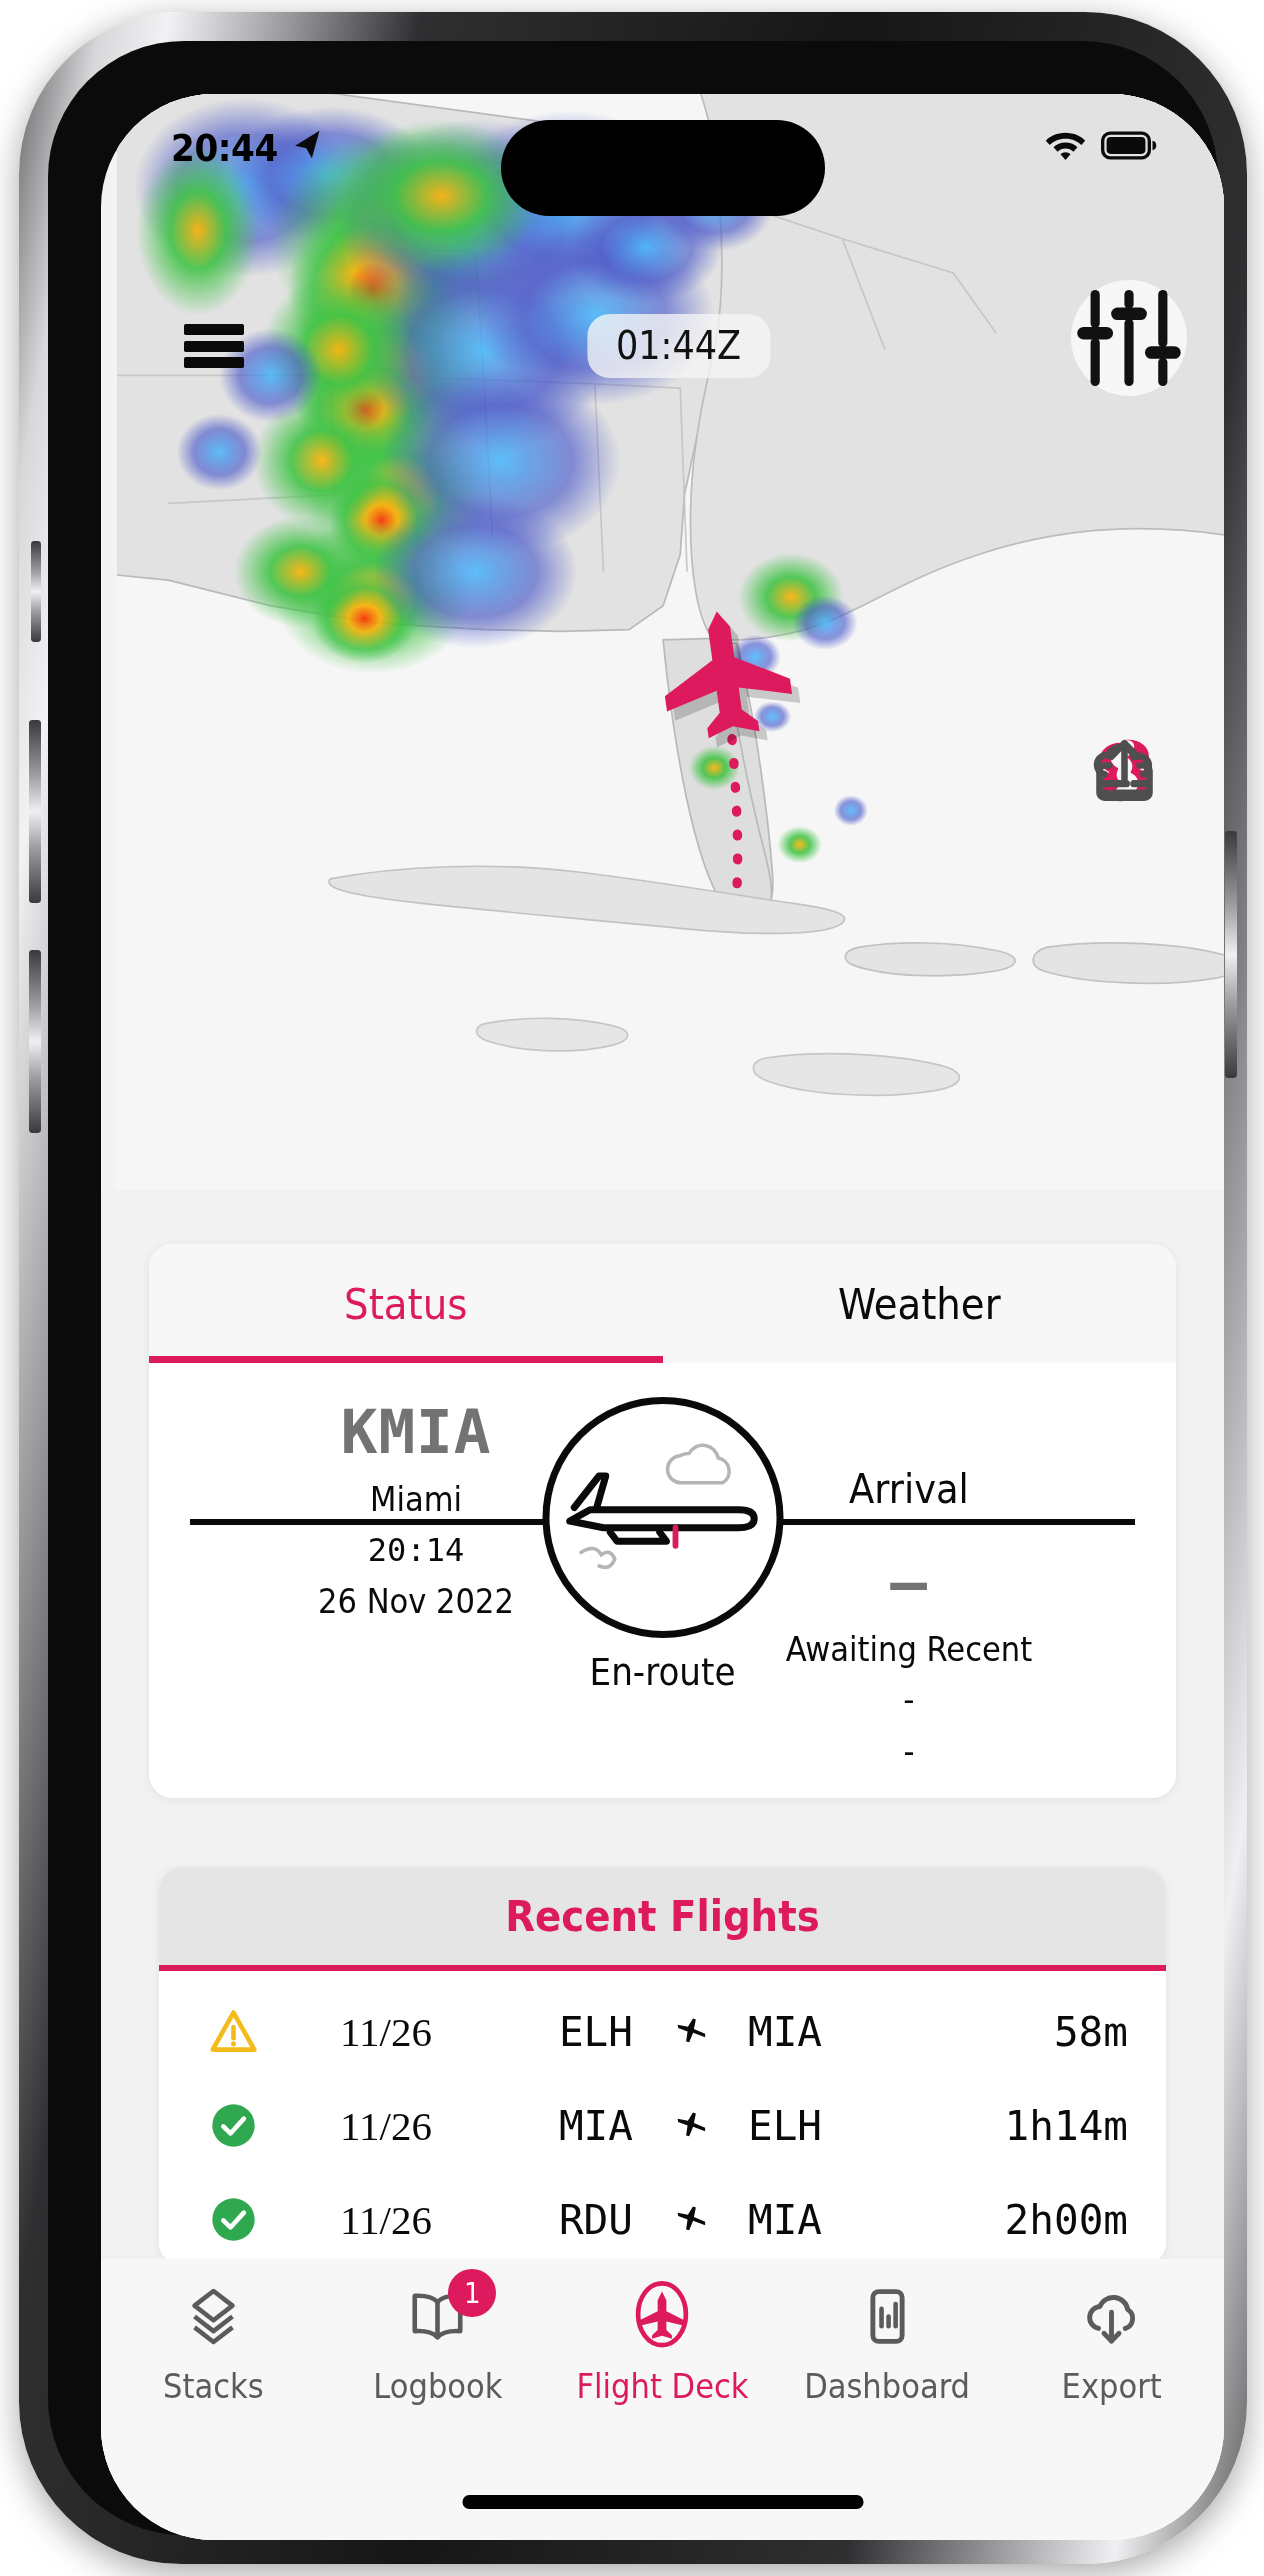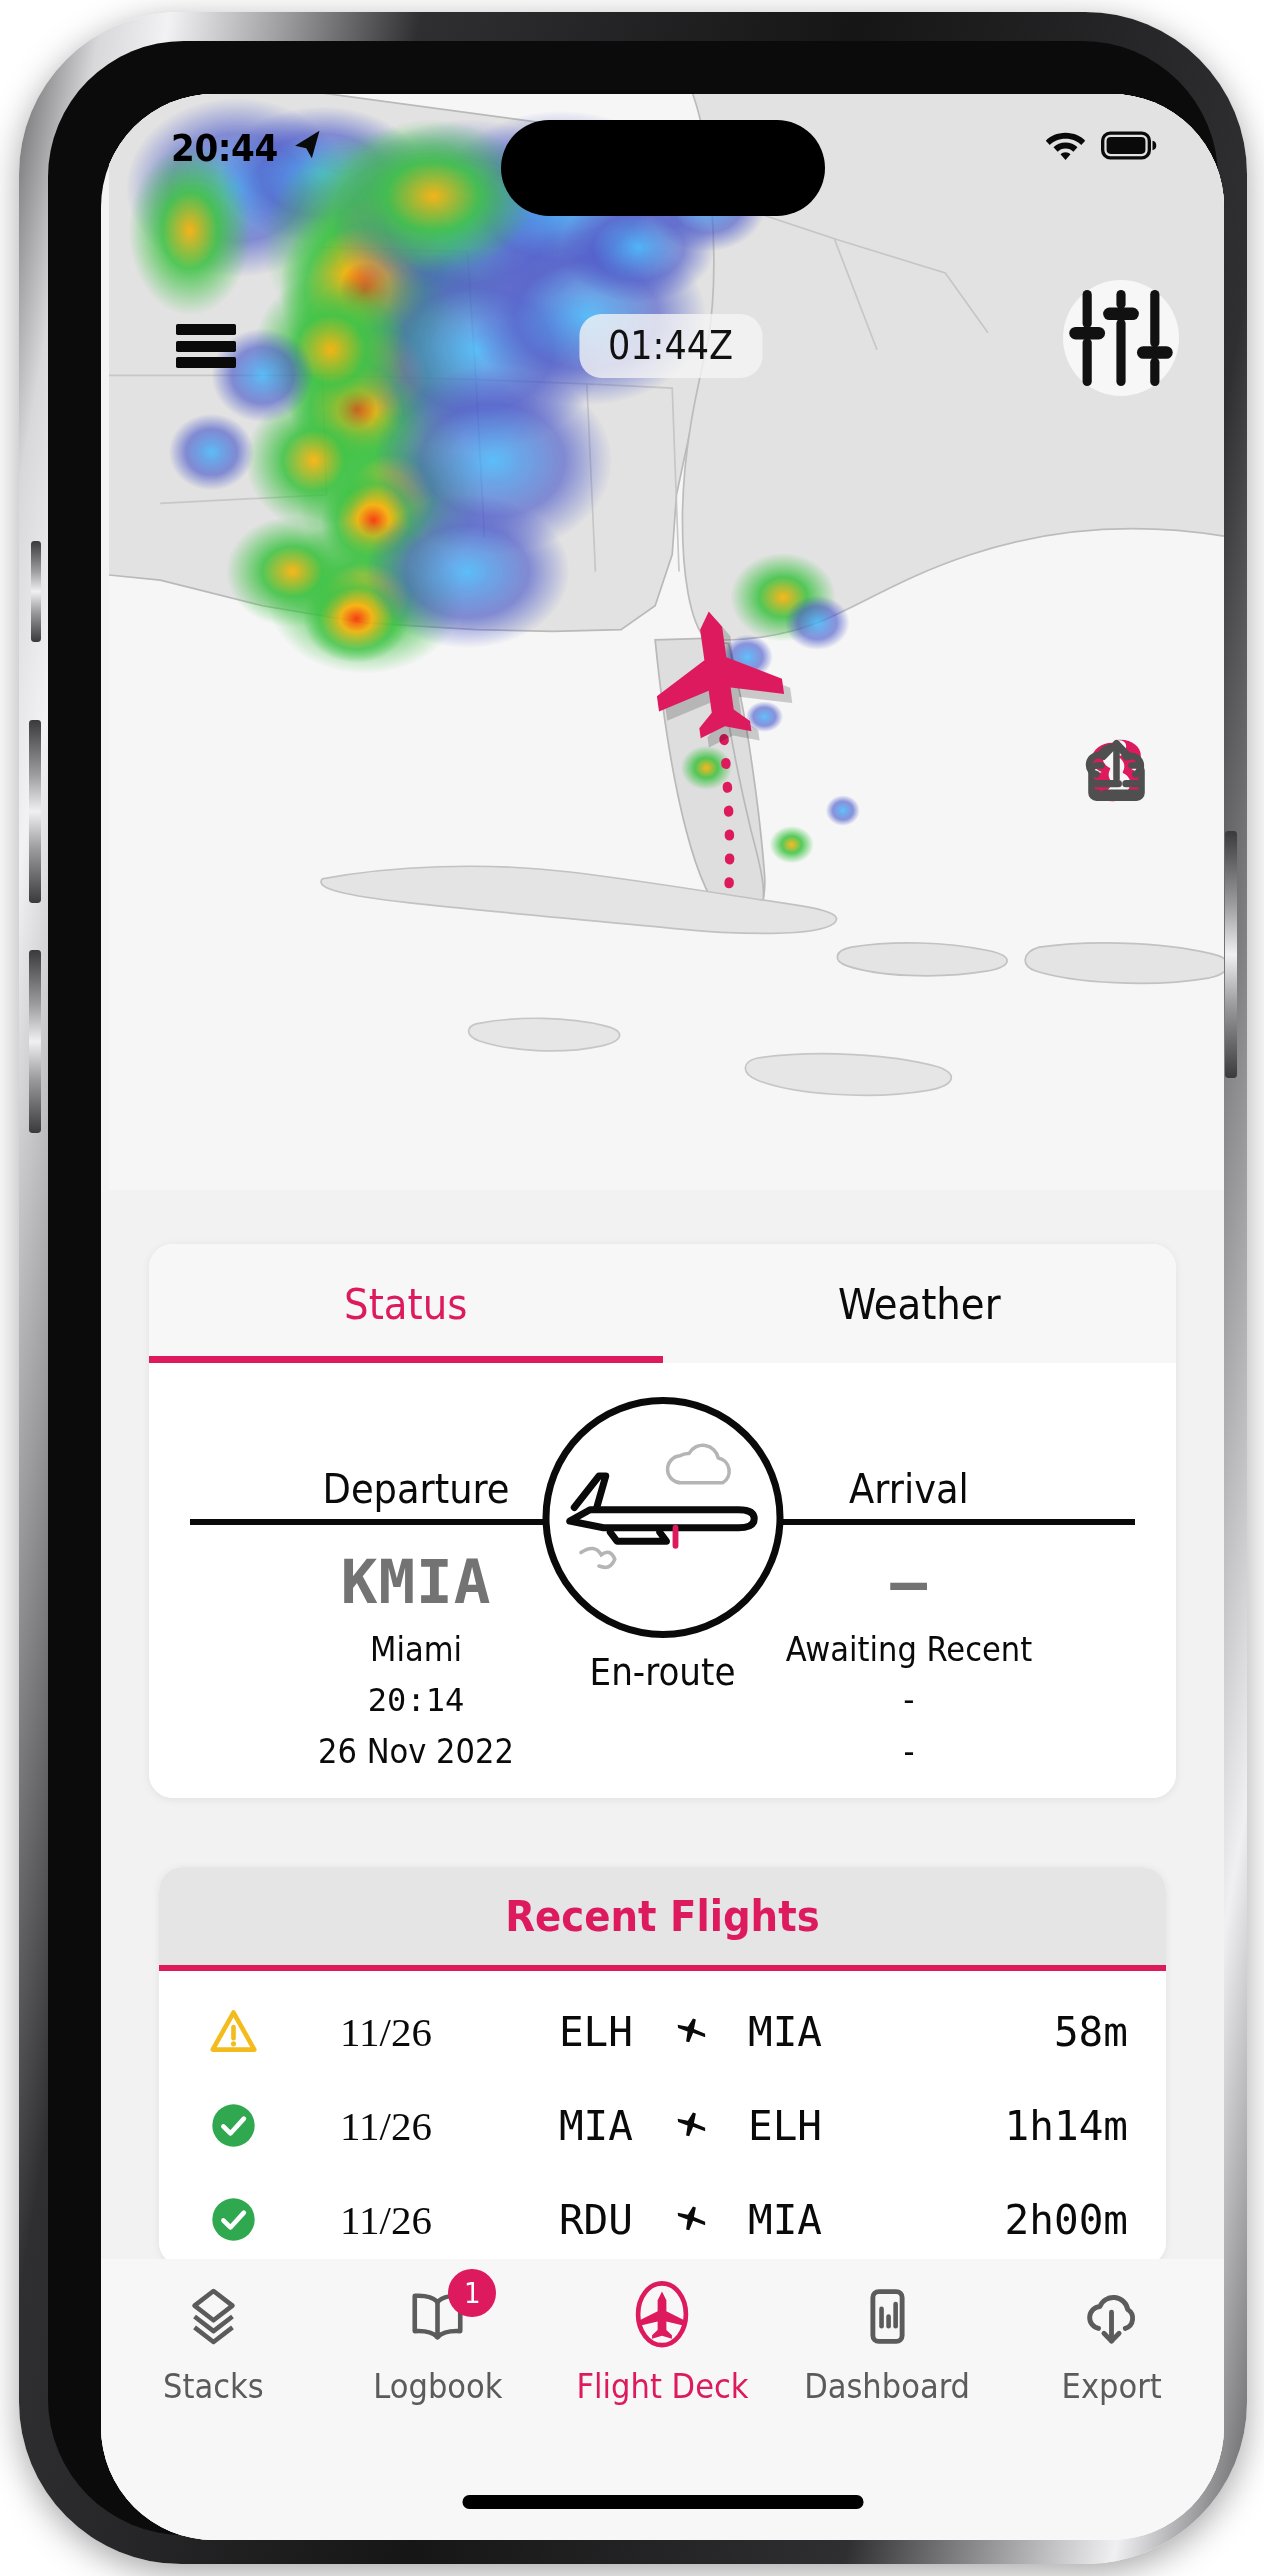--- a/index.html
+++ b/index.html
@@ -70,7 +70,7 @@
 
   
   .map {
-    position: absolute; left: 8px; top: 0; width: 100%; height: 1096px;
+    position: absolute; left: 16px; top: 0; width: 100%; height: 1096px;
     background: #f2f2f2; overflow: hidden;
   }
   .map svg { position:absolute; left:0; top:0; width:100%; height:100%; }

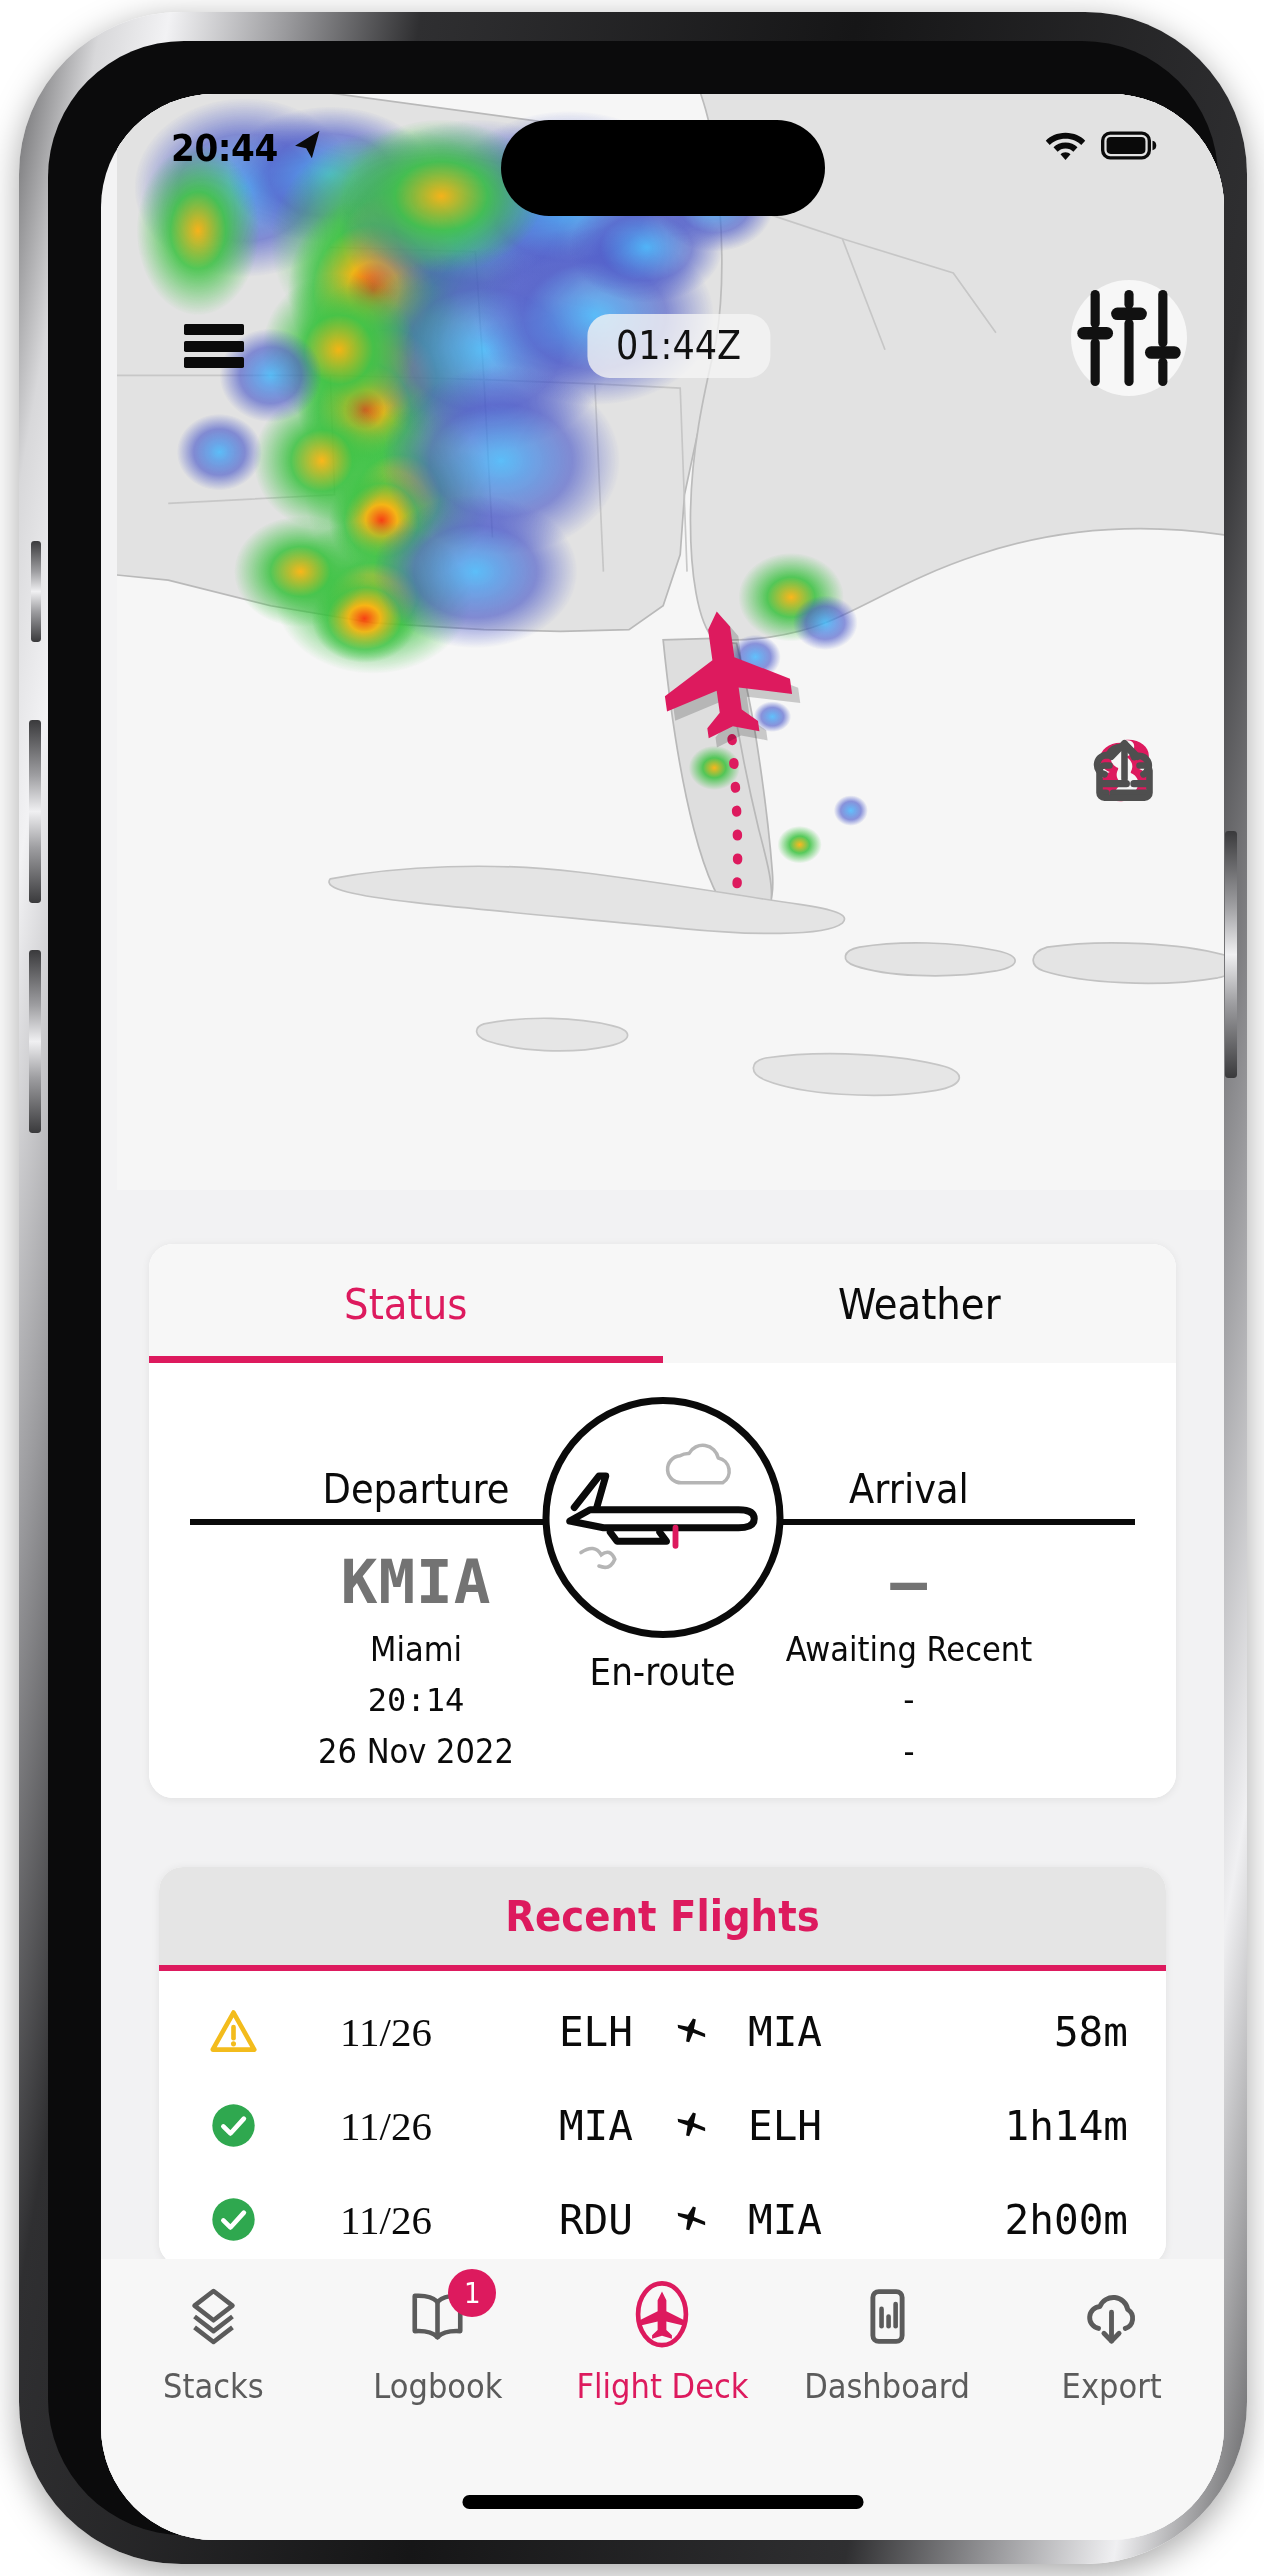--- a/index.html
+++ b/index.html
@@ -415,7 +415,6 @@
               <div class="fb-line"></div>
 
               <div class="fb-dep">
-                <div class="fb-hdr">Departure</div>
                 <div class="fb-code">KMIA</div>
                 <div class="fb-sub">Miami</div>
                 <div class="fb-sub mono">20:14</div>

